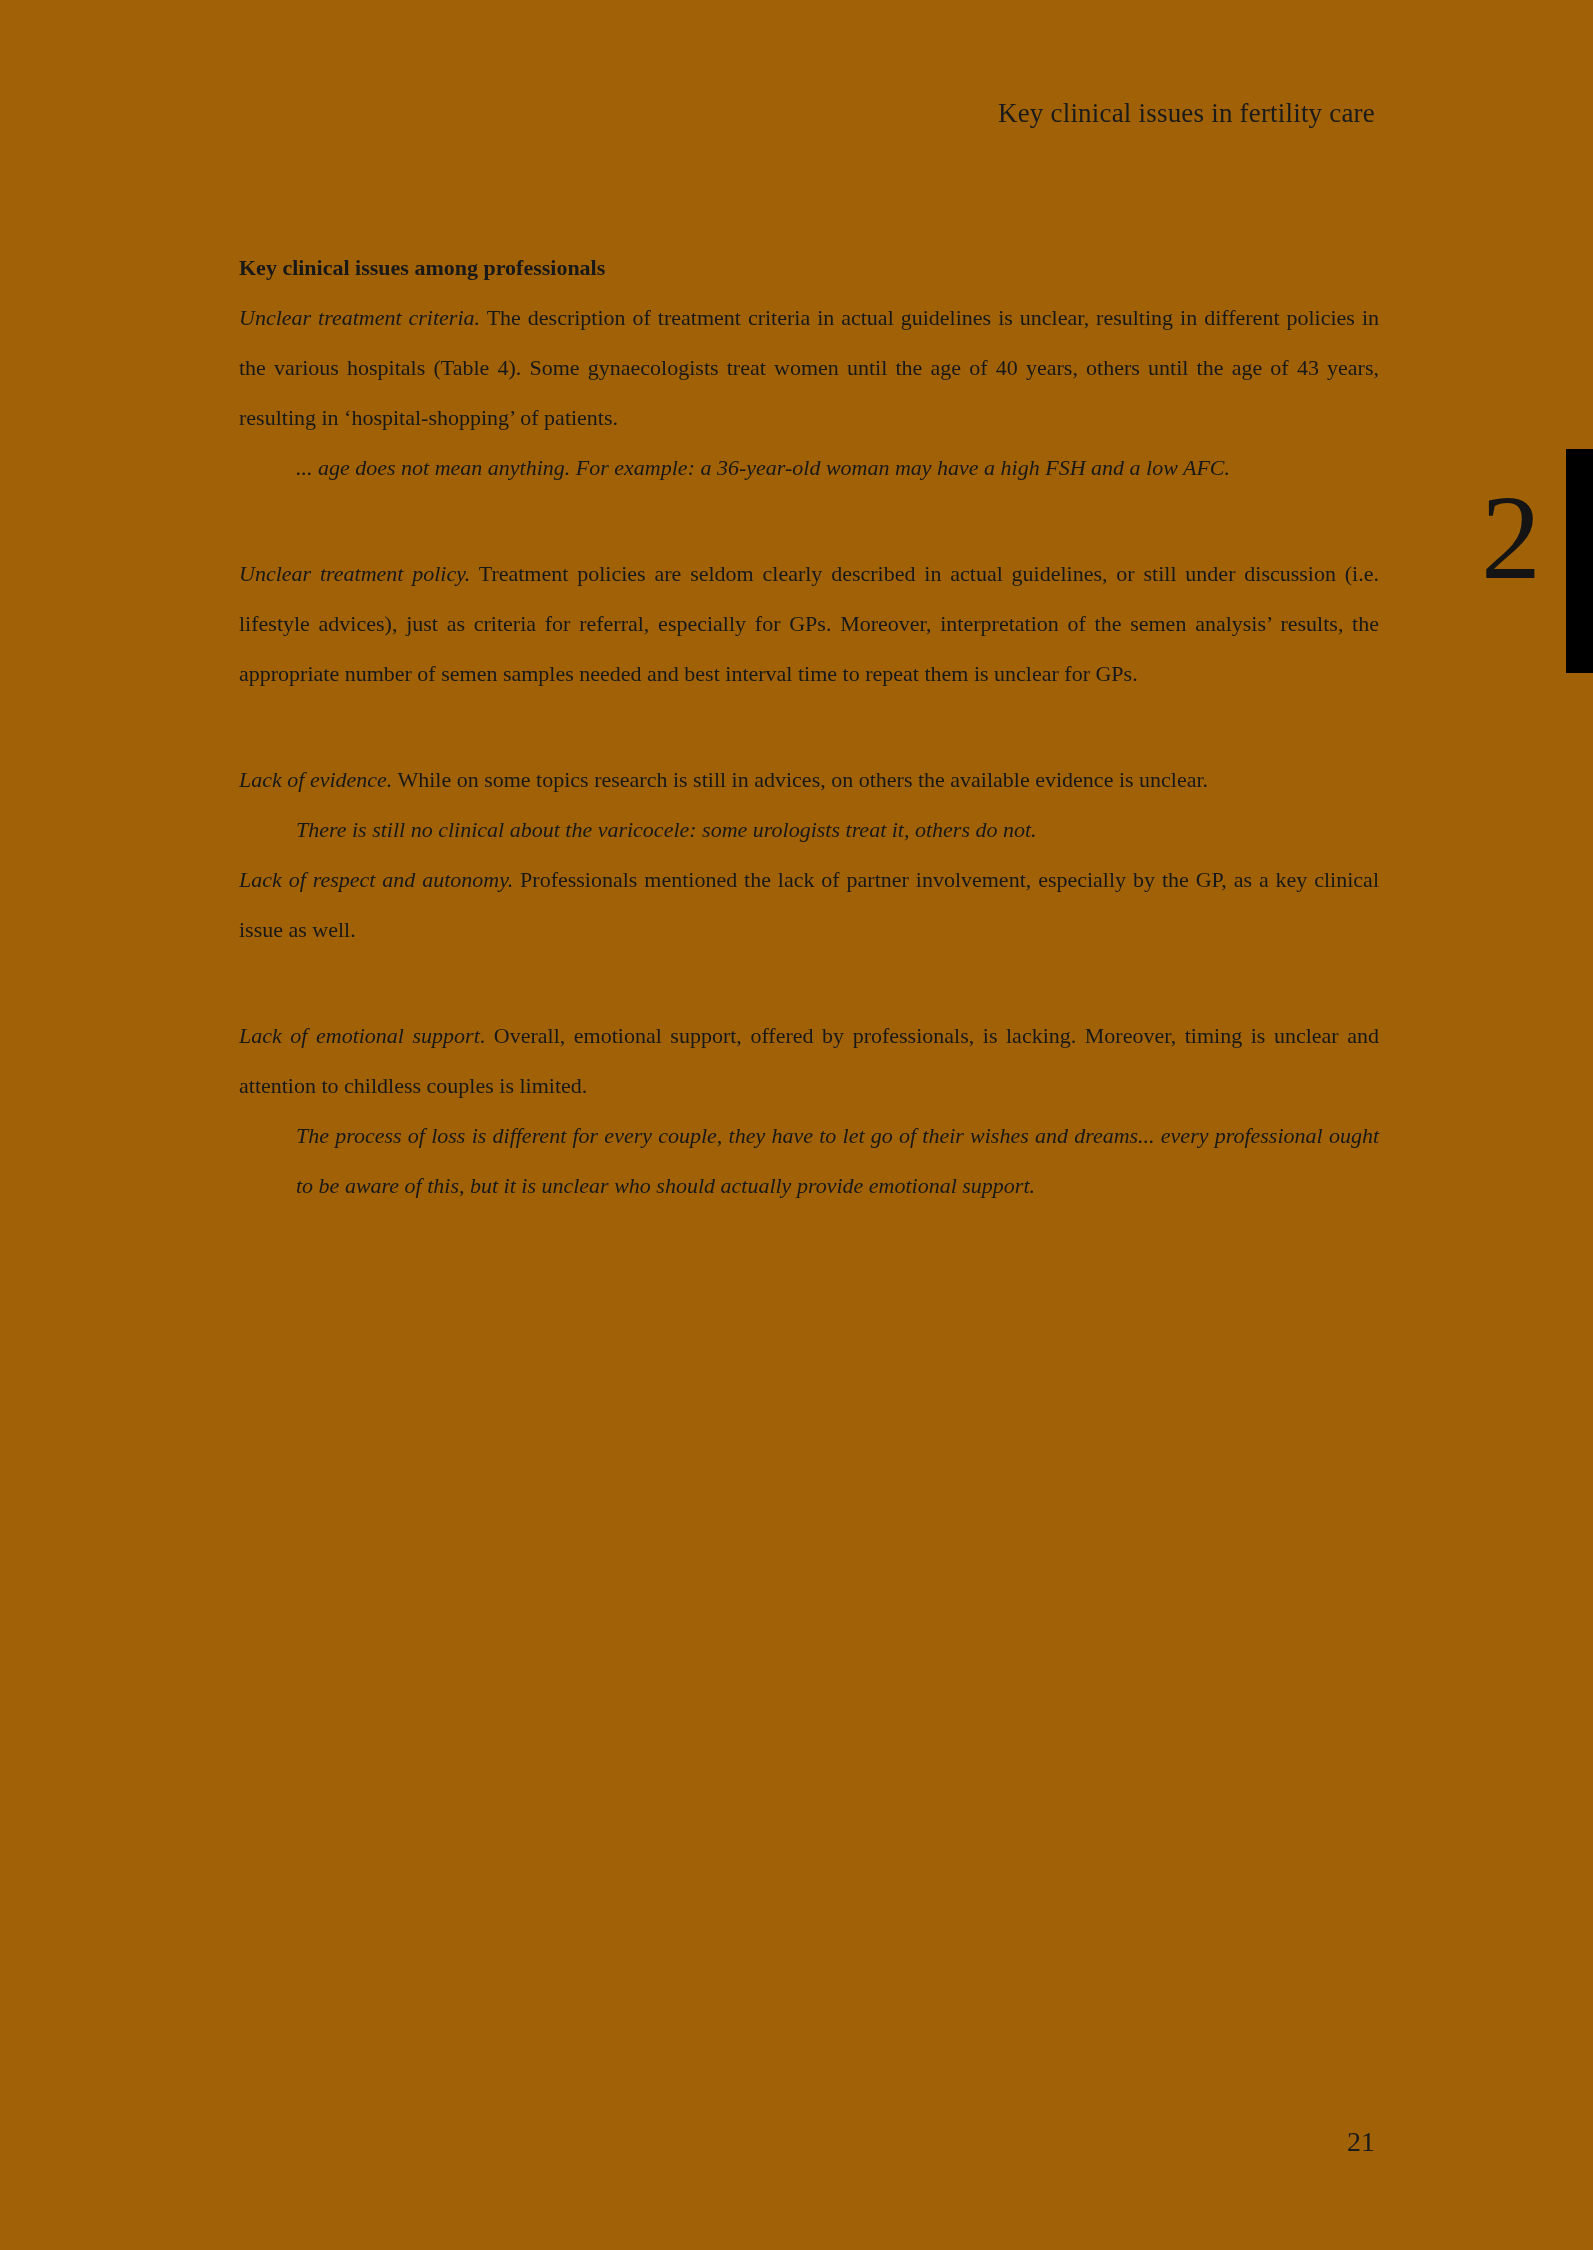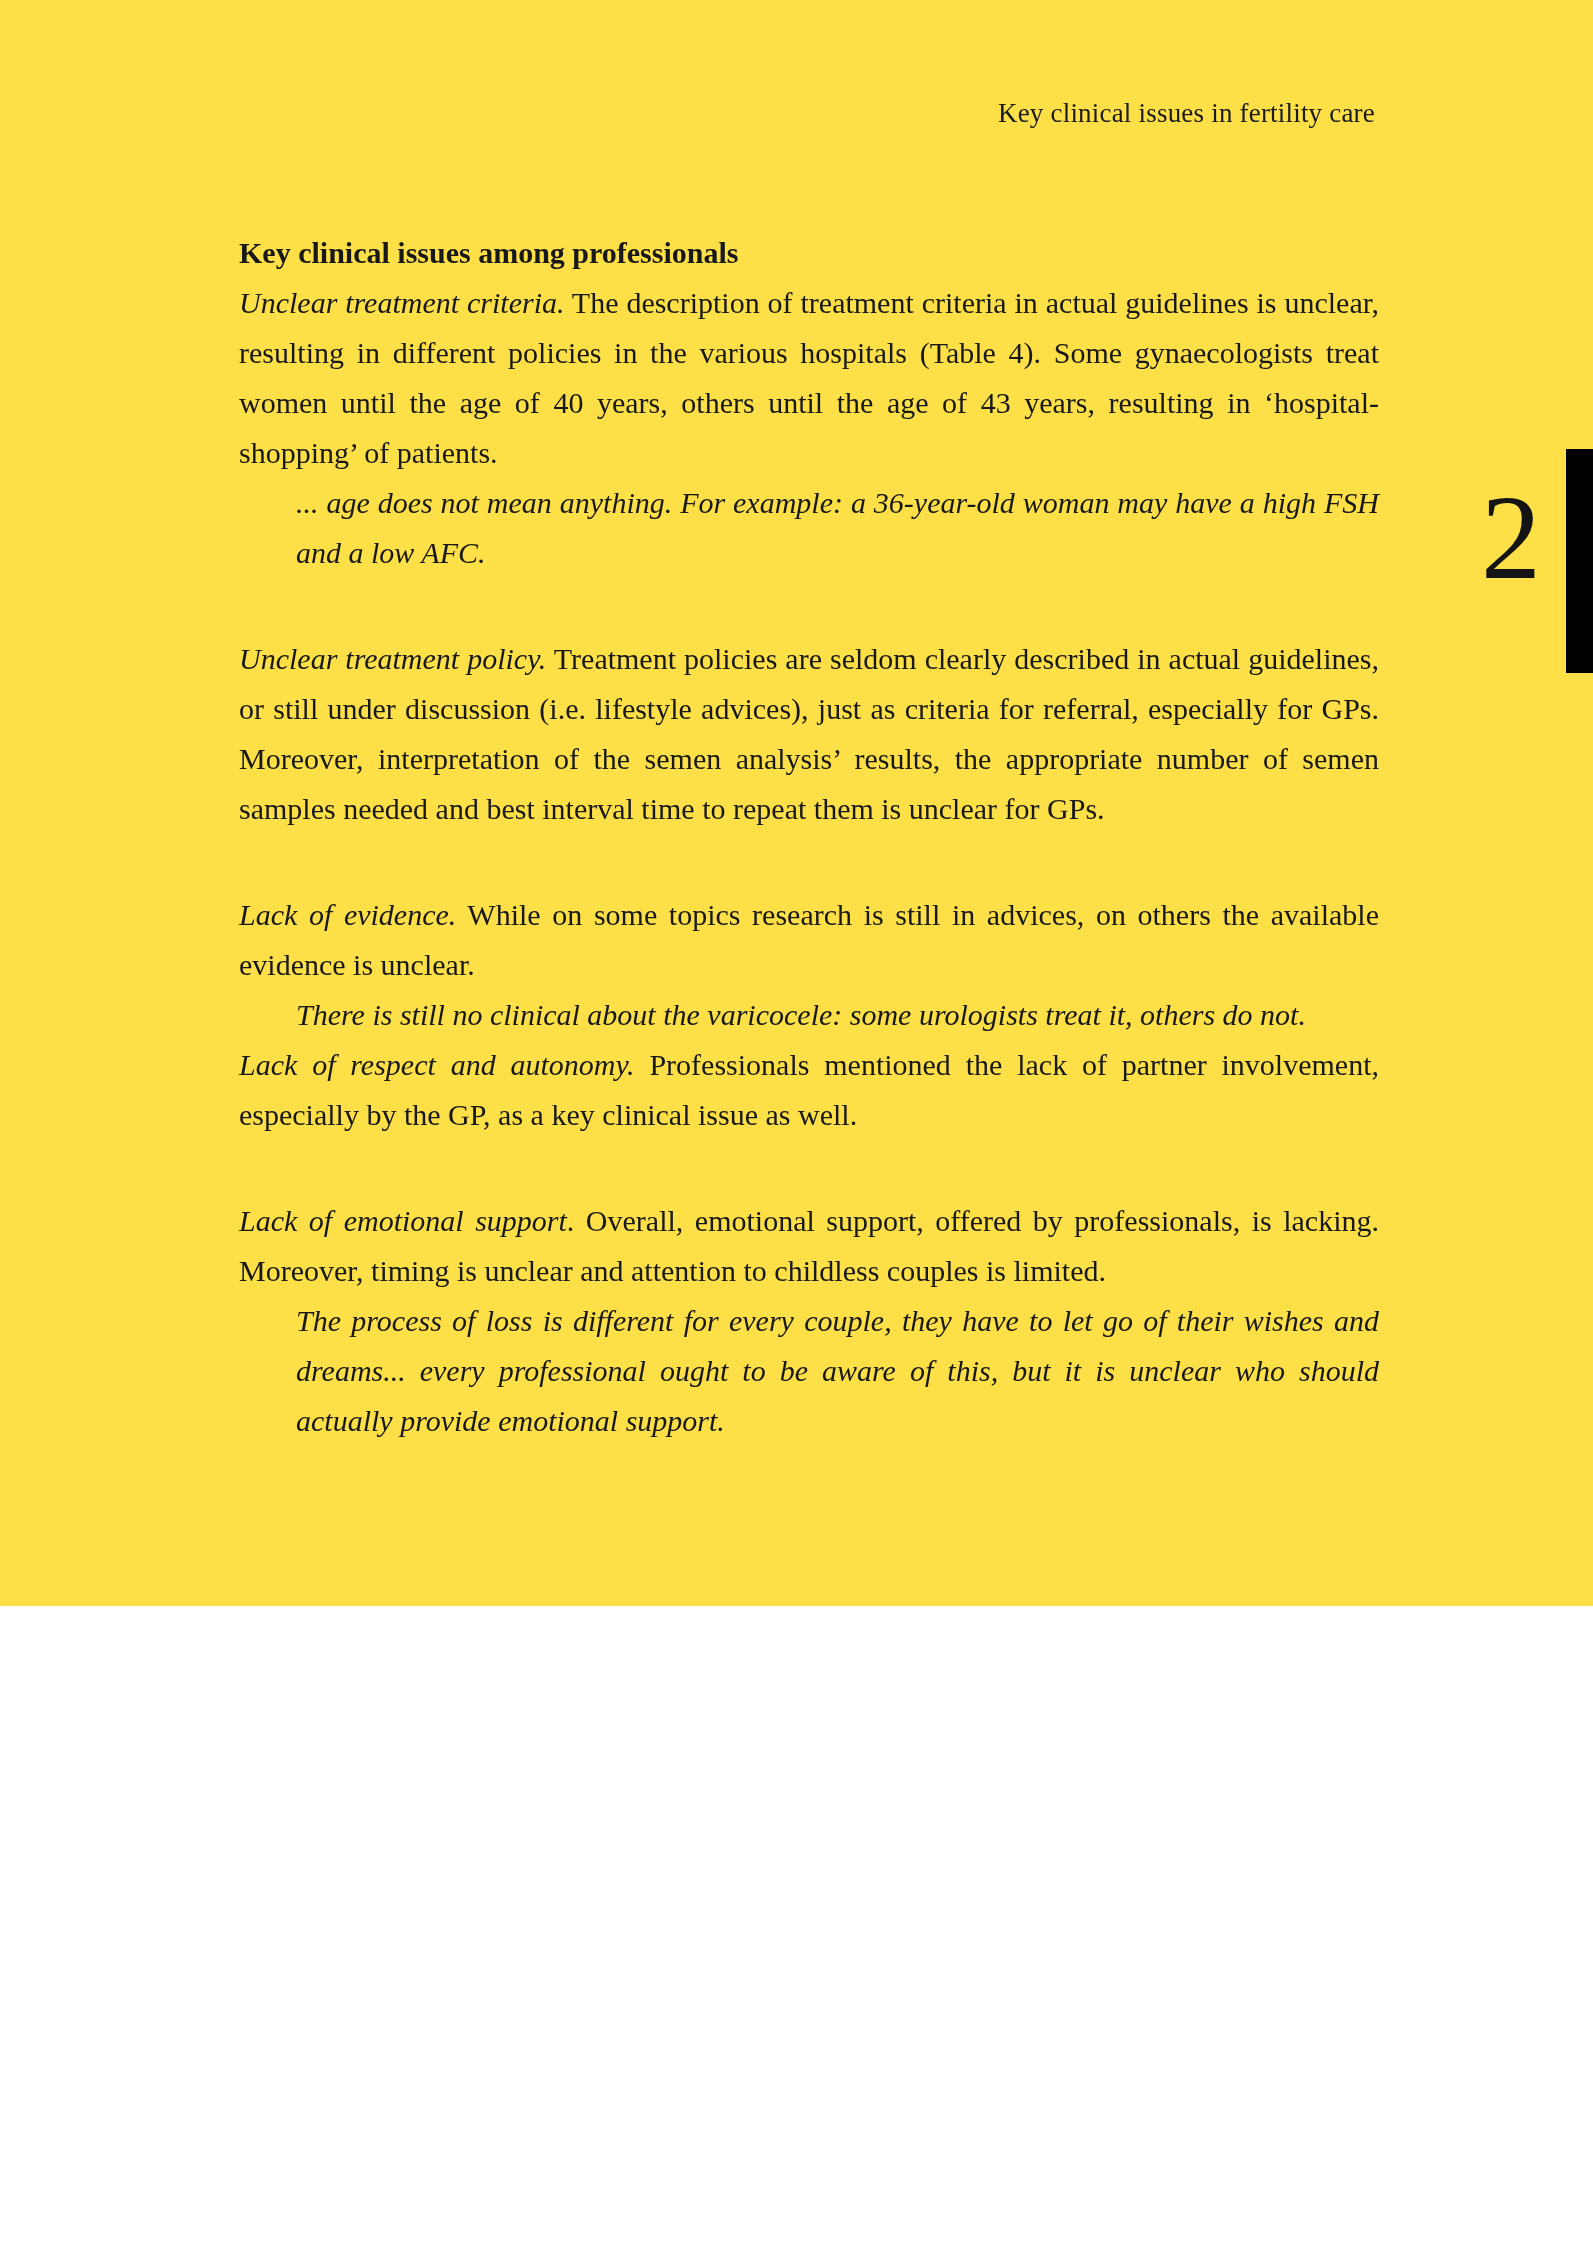--- a/index.html
+++ b/index.html
@@ -7,8 +7,8 @@
   .page {
     position: relative;
     width: 1593px;
-    height: 1606px;
-    background: #fde047;
+    height: 2250px;
+    background: #a16207;
     font-family: "Liberation Serif", serif;
     color: #181818;
     overflow: hidden;

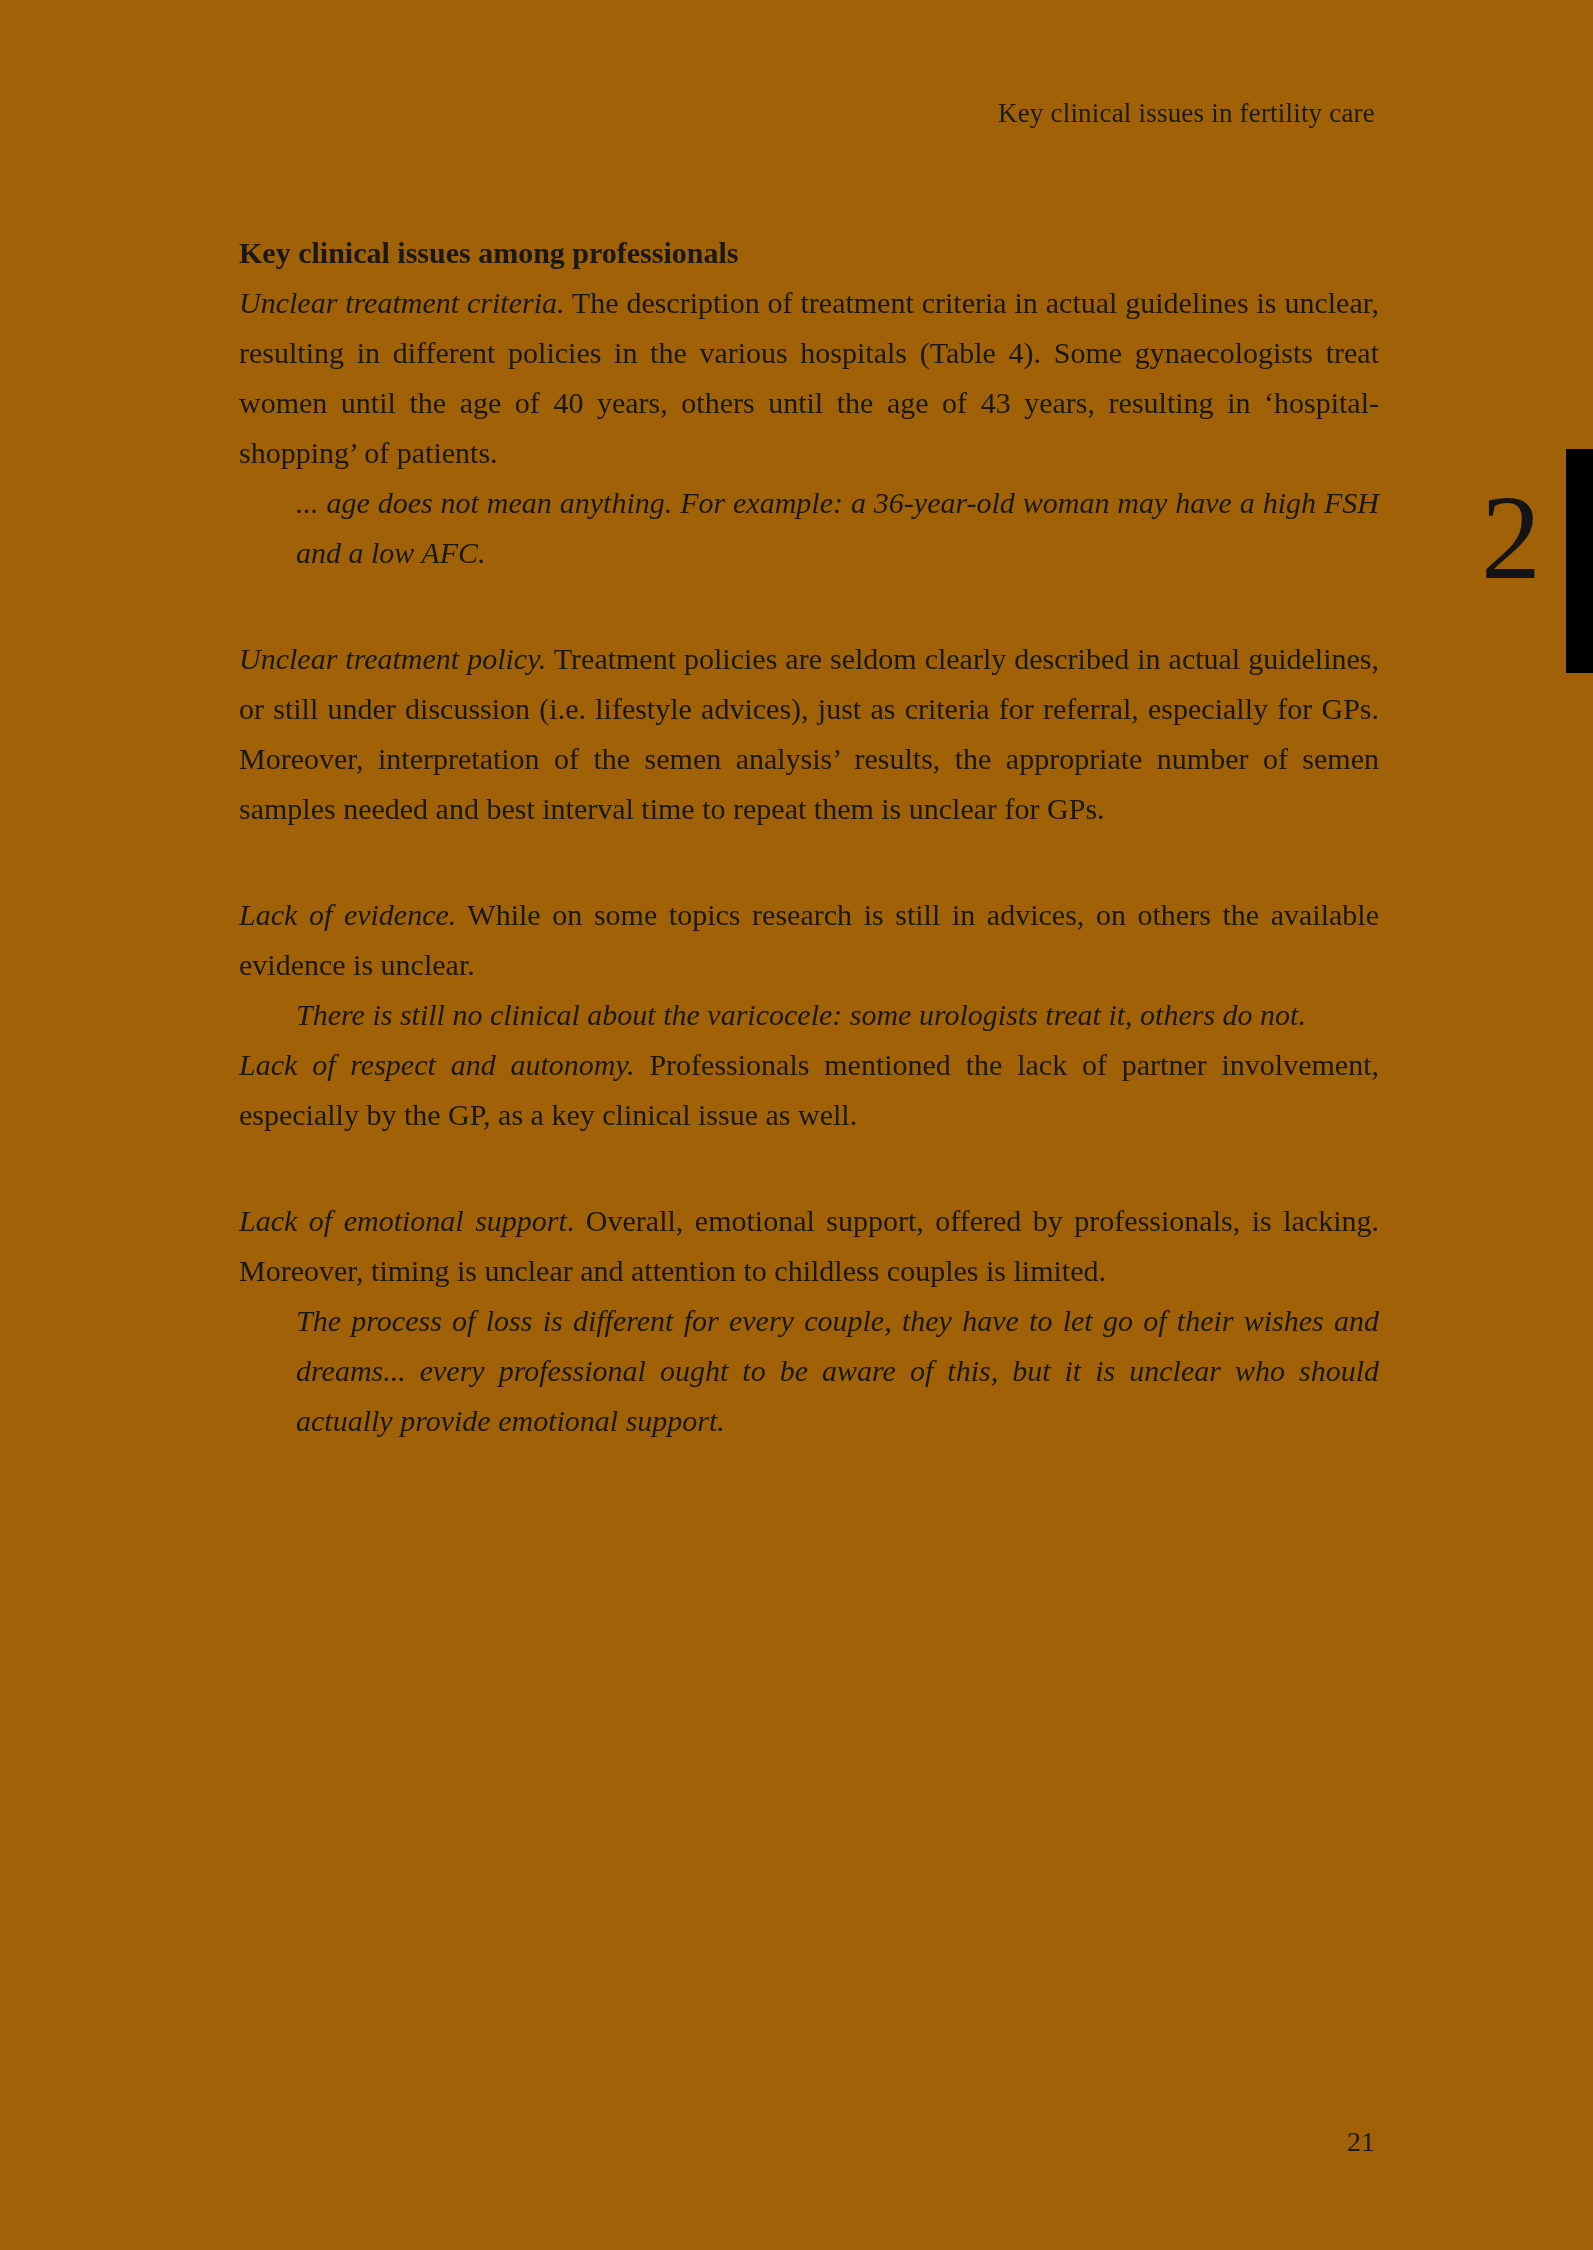--- a/index.html
+++ b/index.html
@@ -41,9 +41,9 @@
   .content {
     position: absolute;
     left: 239px;
-    top: 228px;
+    top: 243px;
     width: 1140px;
-    font-size: 30px;
+    font-size: 22px;
     line-height: 50px;
     text-align: justify;
   }

